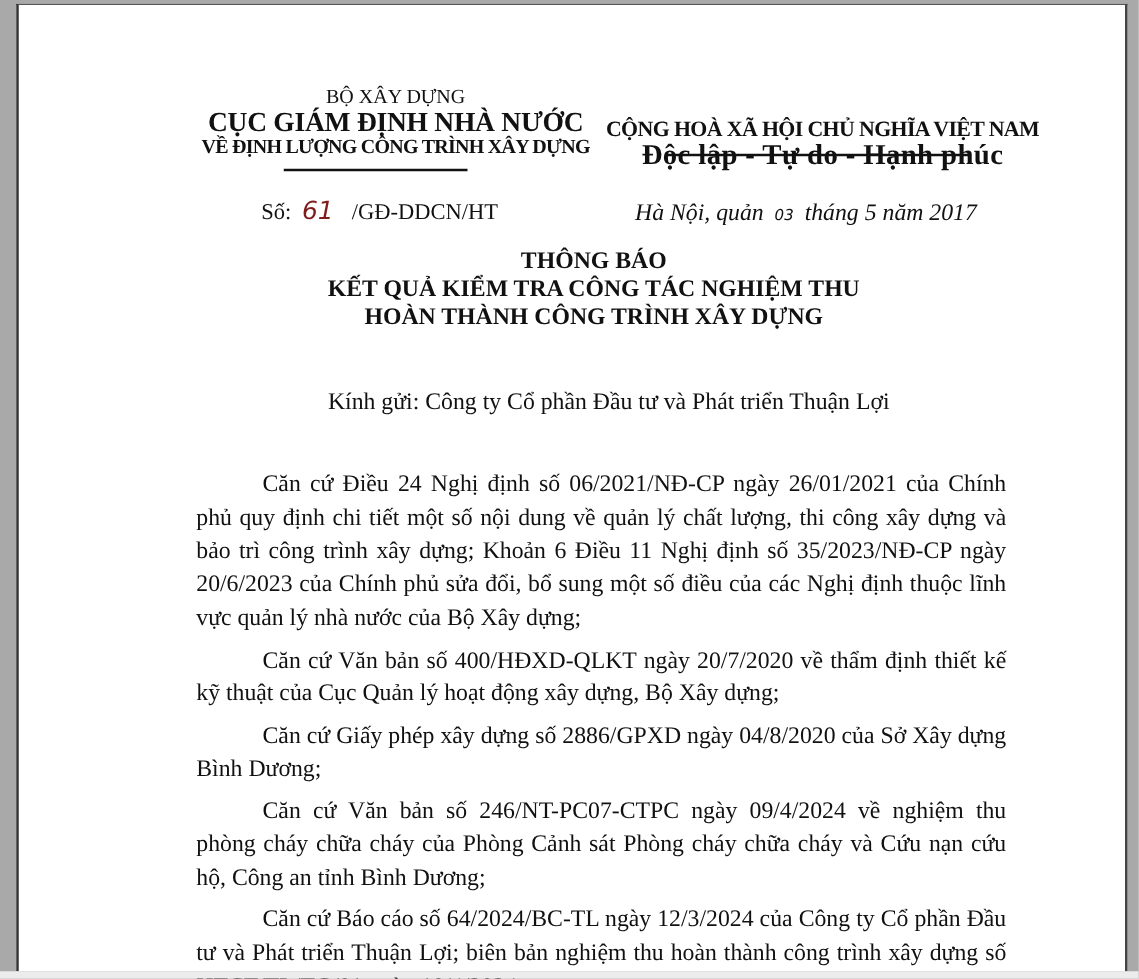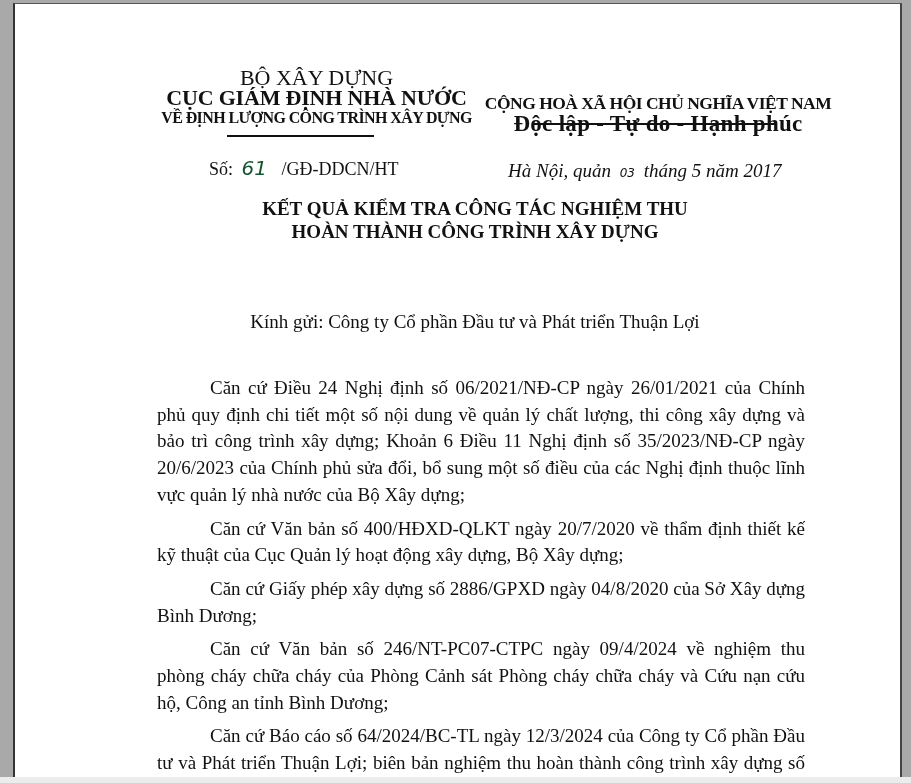--- a/index.html
+++ b/index.html
@@ -27,7 +27,7 @@
   .center { text-align:center; }
   .hdr-left { left:150px; top:68px; width:333px; }
   .hdr-right { left:468px; top:74px; width:380px;margin-top:19px; }
-  .agency1 { font-size:22px; line-height:20px; }
+  .agency1 { font-size:16px; line-height:20px; }
   .agency2 { font-size:22px; line-height:20px; font-weight:bold; letter-spacing:-0.2px; }
   .agency3 { font-size:16px; line-height:19px; font-weight:bold; letter-spacing:-0.6px; }
   .rule-left { position:absolute; left:227px; top:135px; width:147px; height:1.5px; background:#111; }

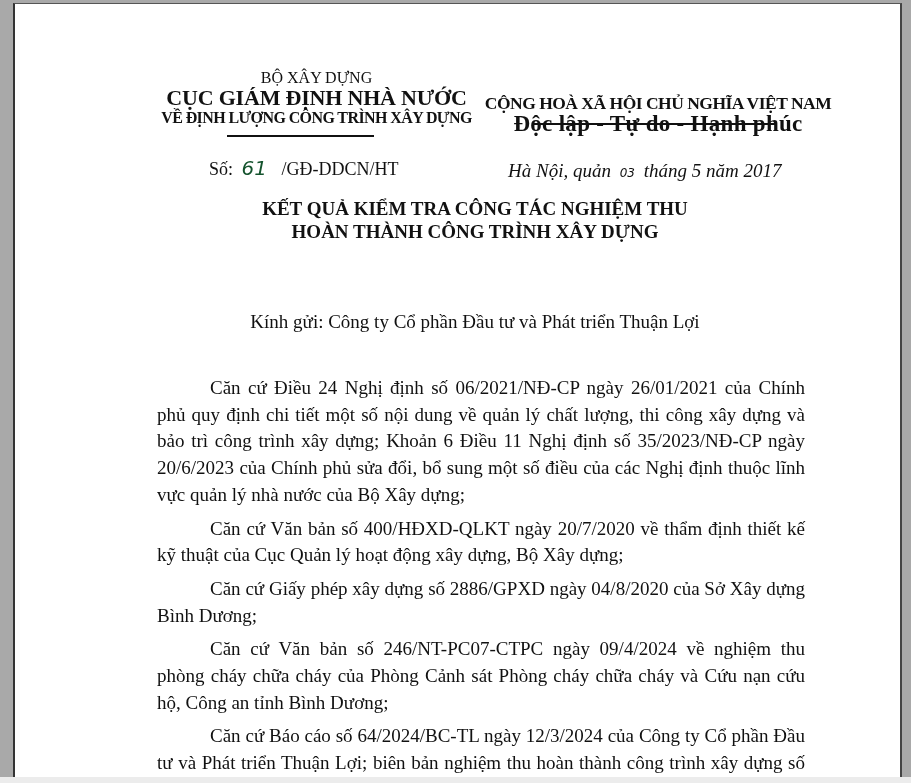--- a/index.html
+++ b/index.html
@@ -35,7 +35,7 @@
   .nation2 { font-size:23px; line-height:22px; font-weight:bold; letter-spacing:0.3px; }
   .rule-right { position:absolute; left:533px; top:123px; width:242px; height:1.5px; background:#111; }
   .docno { left:209px; top:156px; font-size:18px; }
-  .docno .hand { font-style:italic; font-family:"DejaVu Sans", sans-serif; font-size:20px; margin:16px 10px 0 4px; color:#14532d; }
+  .docno .hand { font-style:italic; font-family:"DejaVu Sans", sans-serif; font-size:20px; margin:16px 10px 0 4px; color:#7f1d1d; }
   .date { left:508px; top:160px; font-size:19px; font-style:italic; }
   .date .hand { font-family:"DejaVu Sans", sans-serif; font-style:italic; font-size:12px; margin:0 4px; }
   .title-block { left:150px; top:198px; width:650px; }

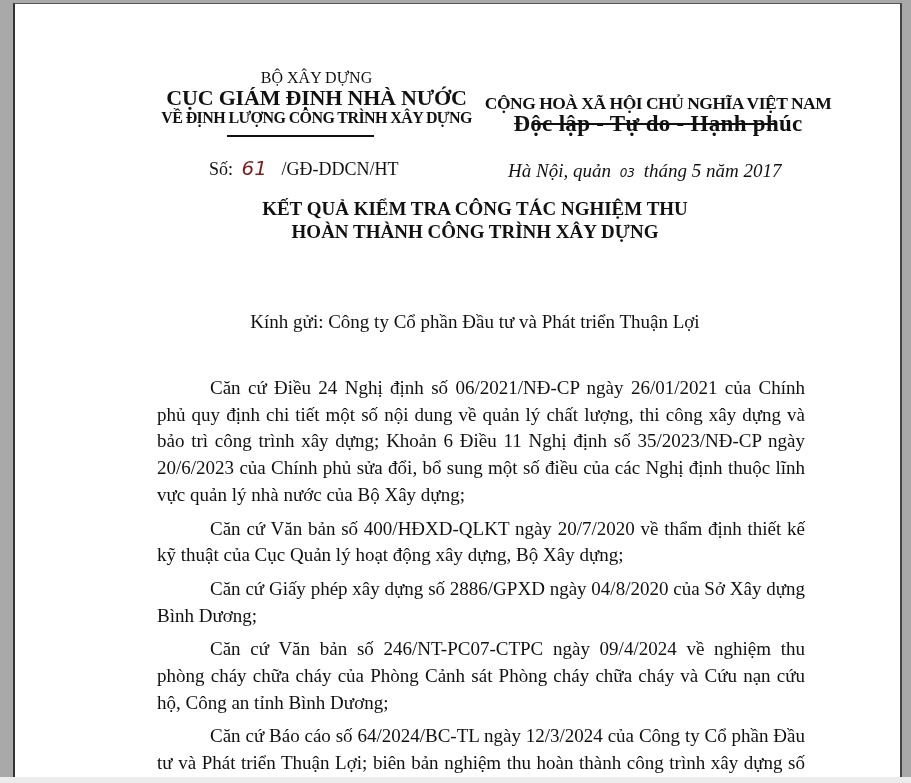--- a/index.html
+++ b/index.html
@@ -82,6 +82,7 @@
 </div>
 
 <div class="abs center title-block">
+  <div>THÔNG BÁO</div>
   <div>KẾT QUẢ KIỂM TRA CÔNG TÁC NGHIỆM THU</div>
   <div>HOÀN THÀNH CÔNG TRÌNH XÂY DỰNG</div>
 </div>

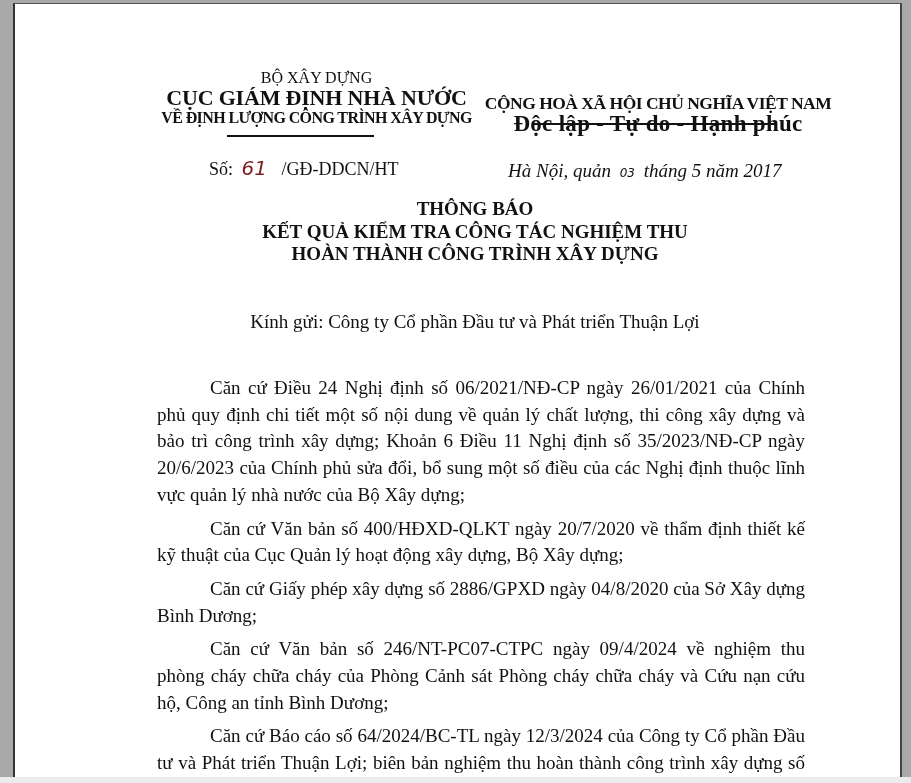--- a/index.html
+++ b/index.html
@@ -40,7 +40,7 @@
   .date .hand { font-family:"DejaVu Sans", sans-serif; font-style:italic; font-size:12px; margin:0 4px; }
   .title-block { left:150px; top:198px; width:650px; }
   .title-block div { font-size:19px; font-weight:bold; line-height:22.5px; }
-  .recipient { left:150px; top:311px; width:650px; font-size:19px; }
+  .recipient { left:162px; top:311px; width:650px; font-size:19px; }
   .body {
     position:absolute; left:157px; top:375px; width:648px;
     font-size:19px; line-height:26.7px;

